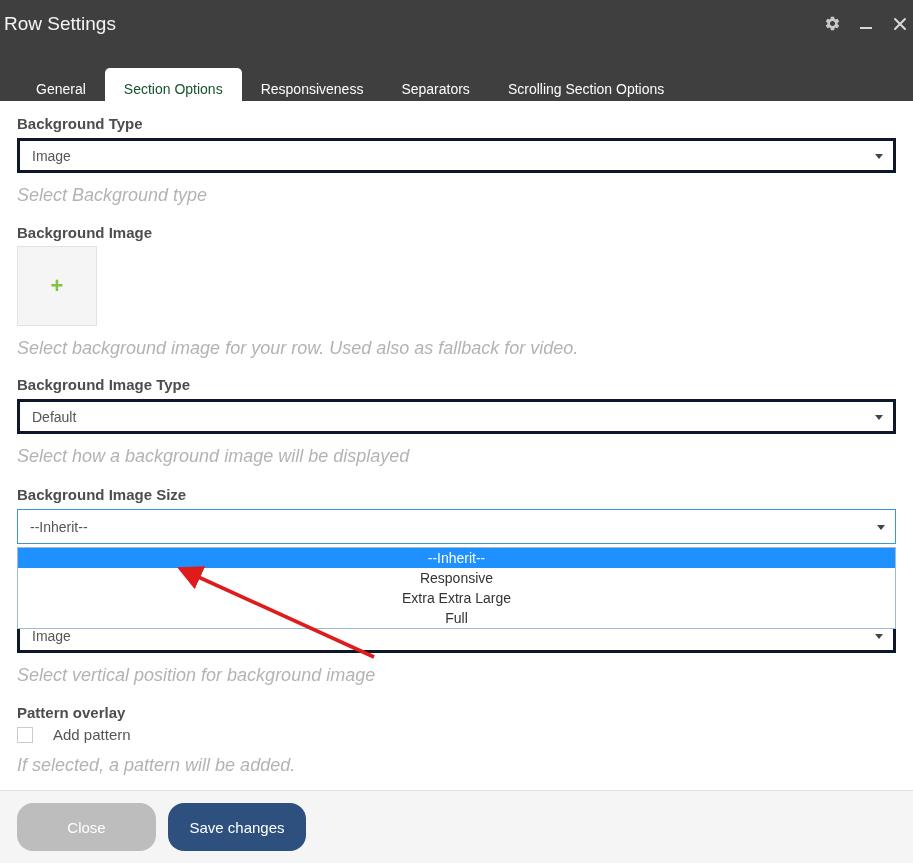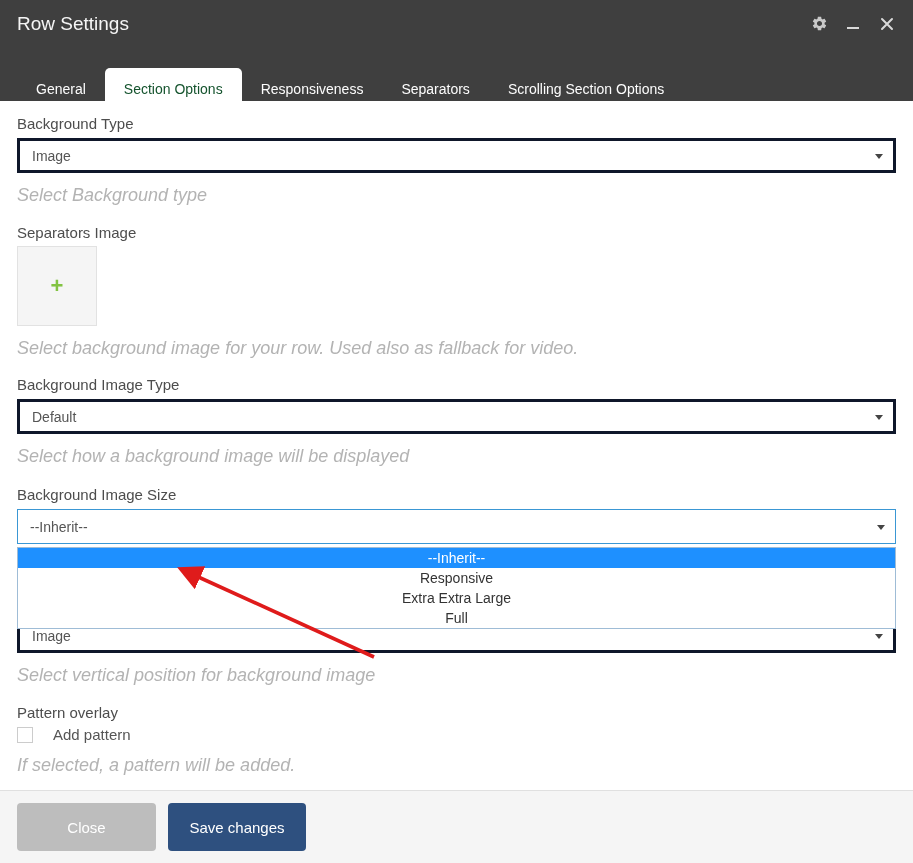--- a/index.html
+++ b/index.html
@@ -14,7 +14,7 @@
   
   .titlebar {
     height:47px; background:var(--header-bg,#3f3f3f);
-    display:flex; align-items:center; padding:0 17px;
+    display:flex; align-items:center; padding:0 4px;
   }
   .titlebar .title { color:#f5f5f5; font-size:19px; font-weight:400; }
   .titlebar .spacer { flex:1; }

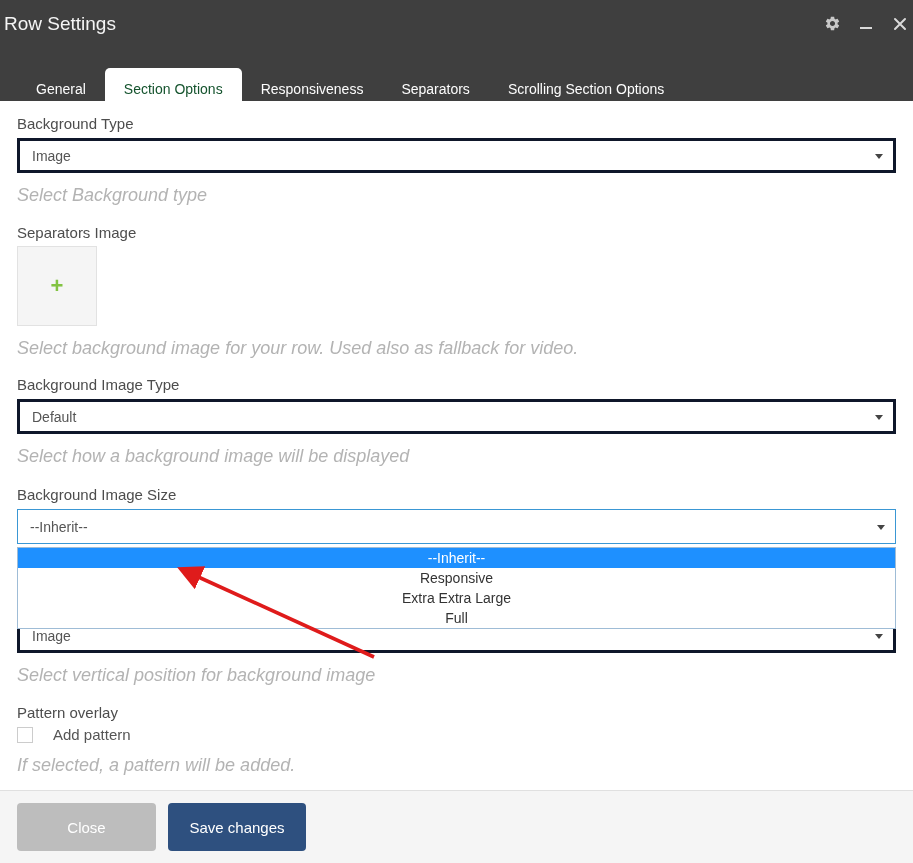--- a/index.html
+++ b/index.html
@@ -38,7 +38,7 @@
   
   .body { position:relative; padding:14px 17px 0; }
 
-  .field-label { font-size:15px; font-weight:400; color:#4d4d4d; }
+  .field-label { font-size:15px; font-weight:700; color:#4d4d4d; }
 
   .select {
     margin-top:6px; height:35px; background:#fff;

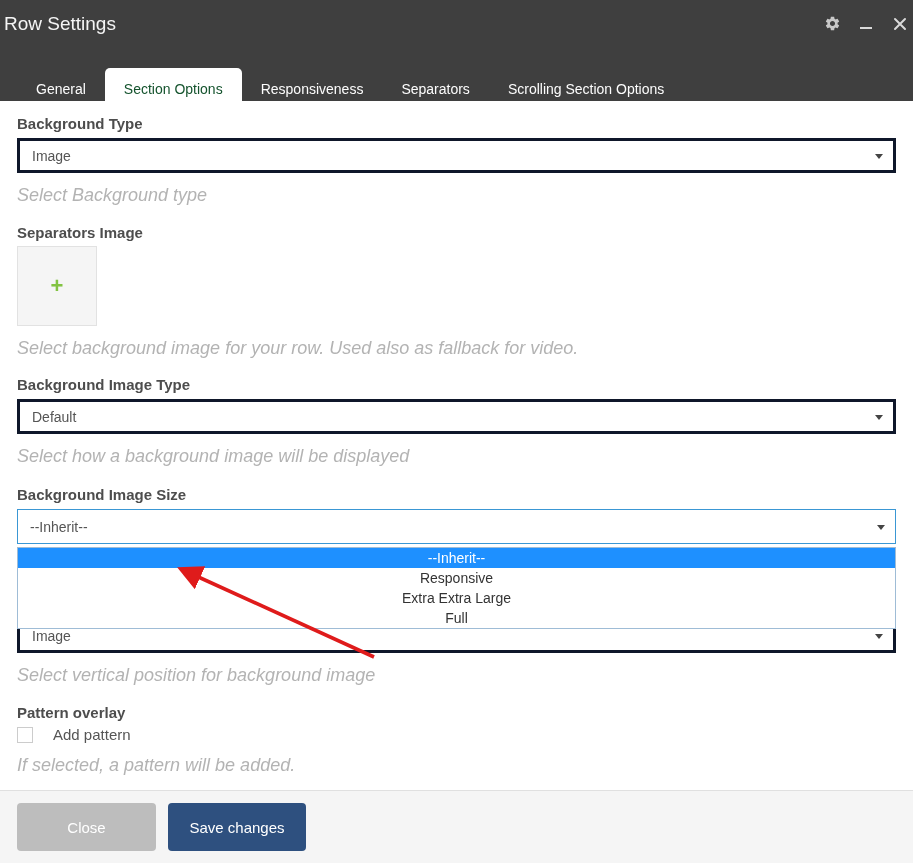--- a/index.html
+++ b/index.html
@@ -161,7 +161,7 @@
     </div>
 
     <div class="group g2">
-      <div class="field-label">Separators Image</div>
+      <div class="field-label">Background Image</div>
       <div class="upload-box">
         <span class="plus">+</span>
       </div>

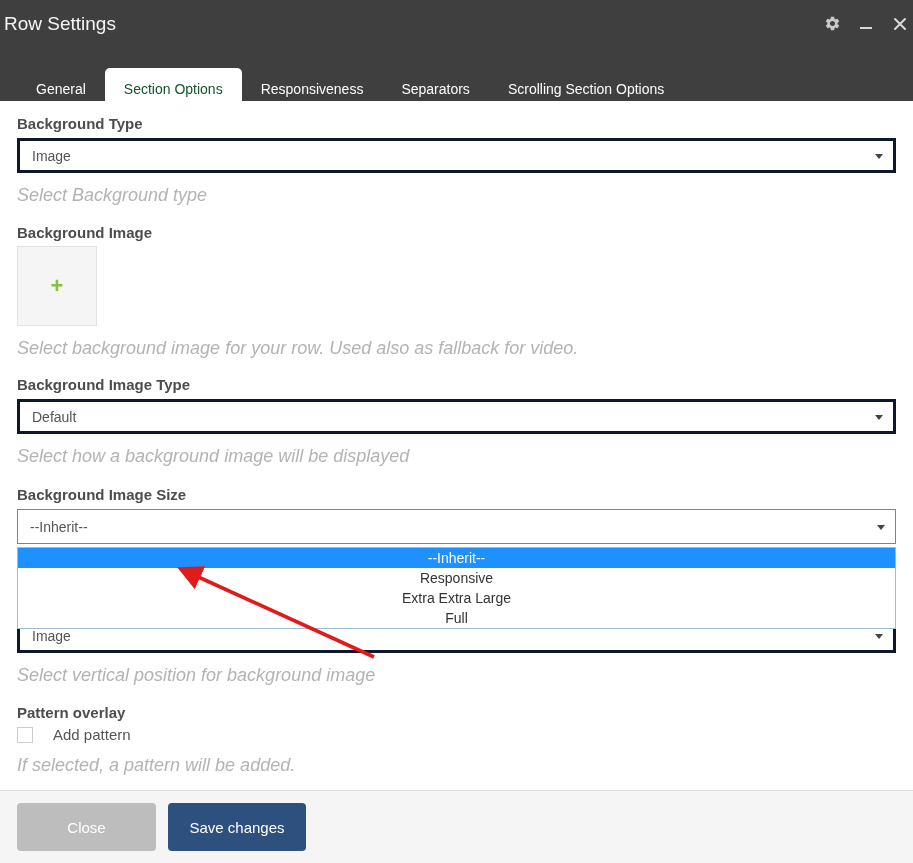--- a/index.html
+++ b/index.html
@@ -101,7 +101,7 @@
     display:flex; align-items:center; padding:0 17px; gap:12px; z-index:8;
   }
   .btn {
-    height:48px; border:none; border-radius:4px;
+    height:48px; border:none; border-radius:16px;
     font-family:"Liberation Sans", sans-serif;
     font-size:15px; color:#fff; cursor:pointer;
   }

